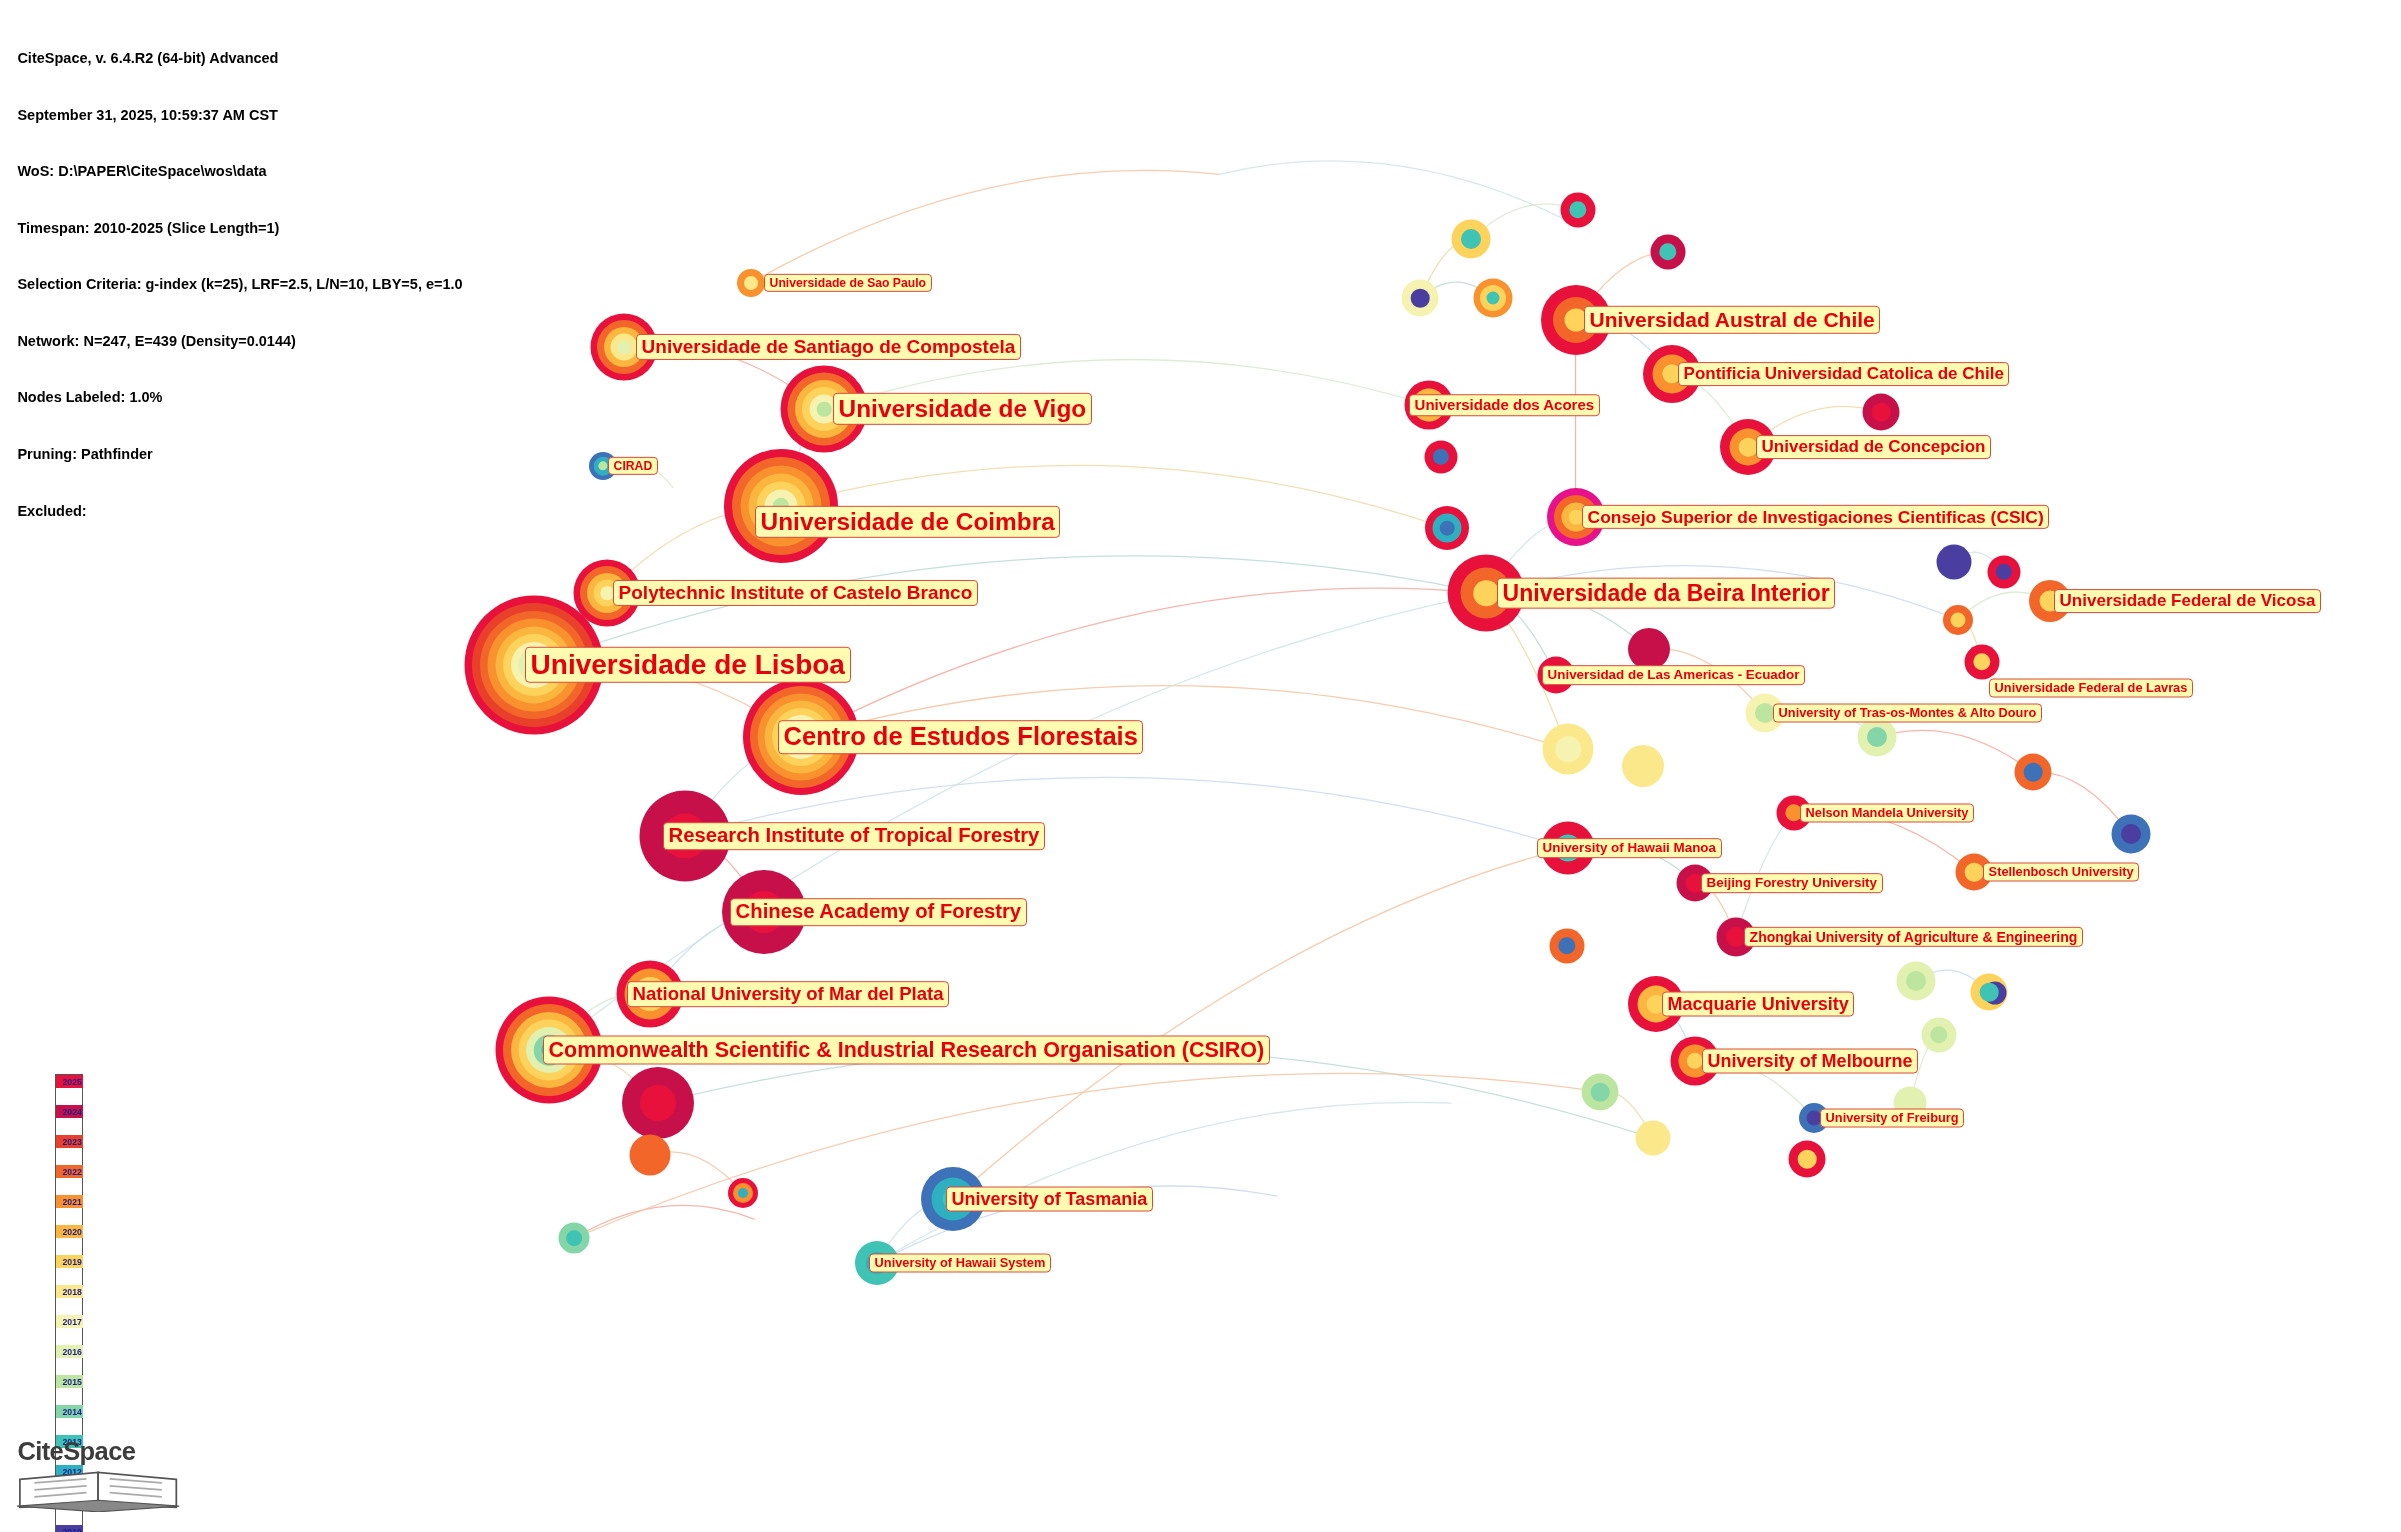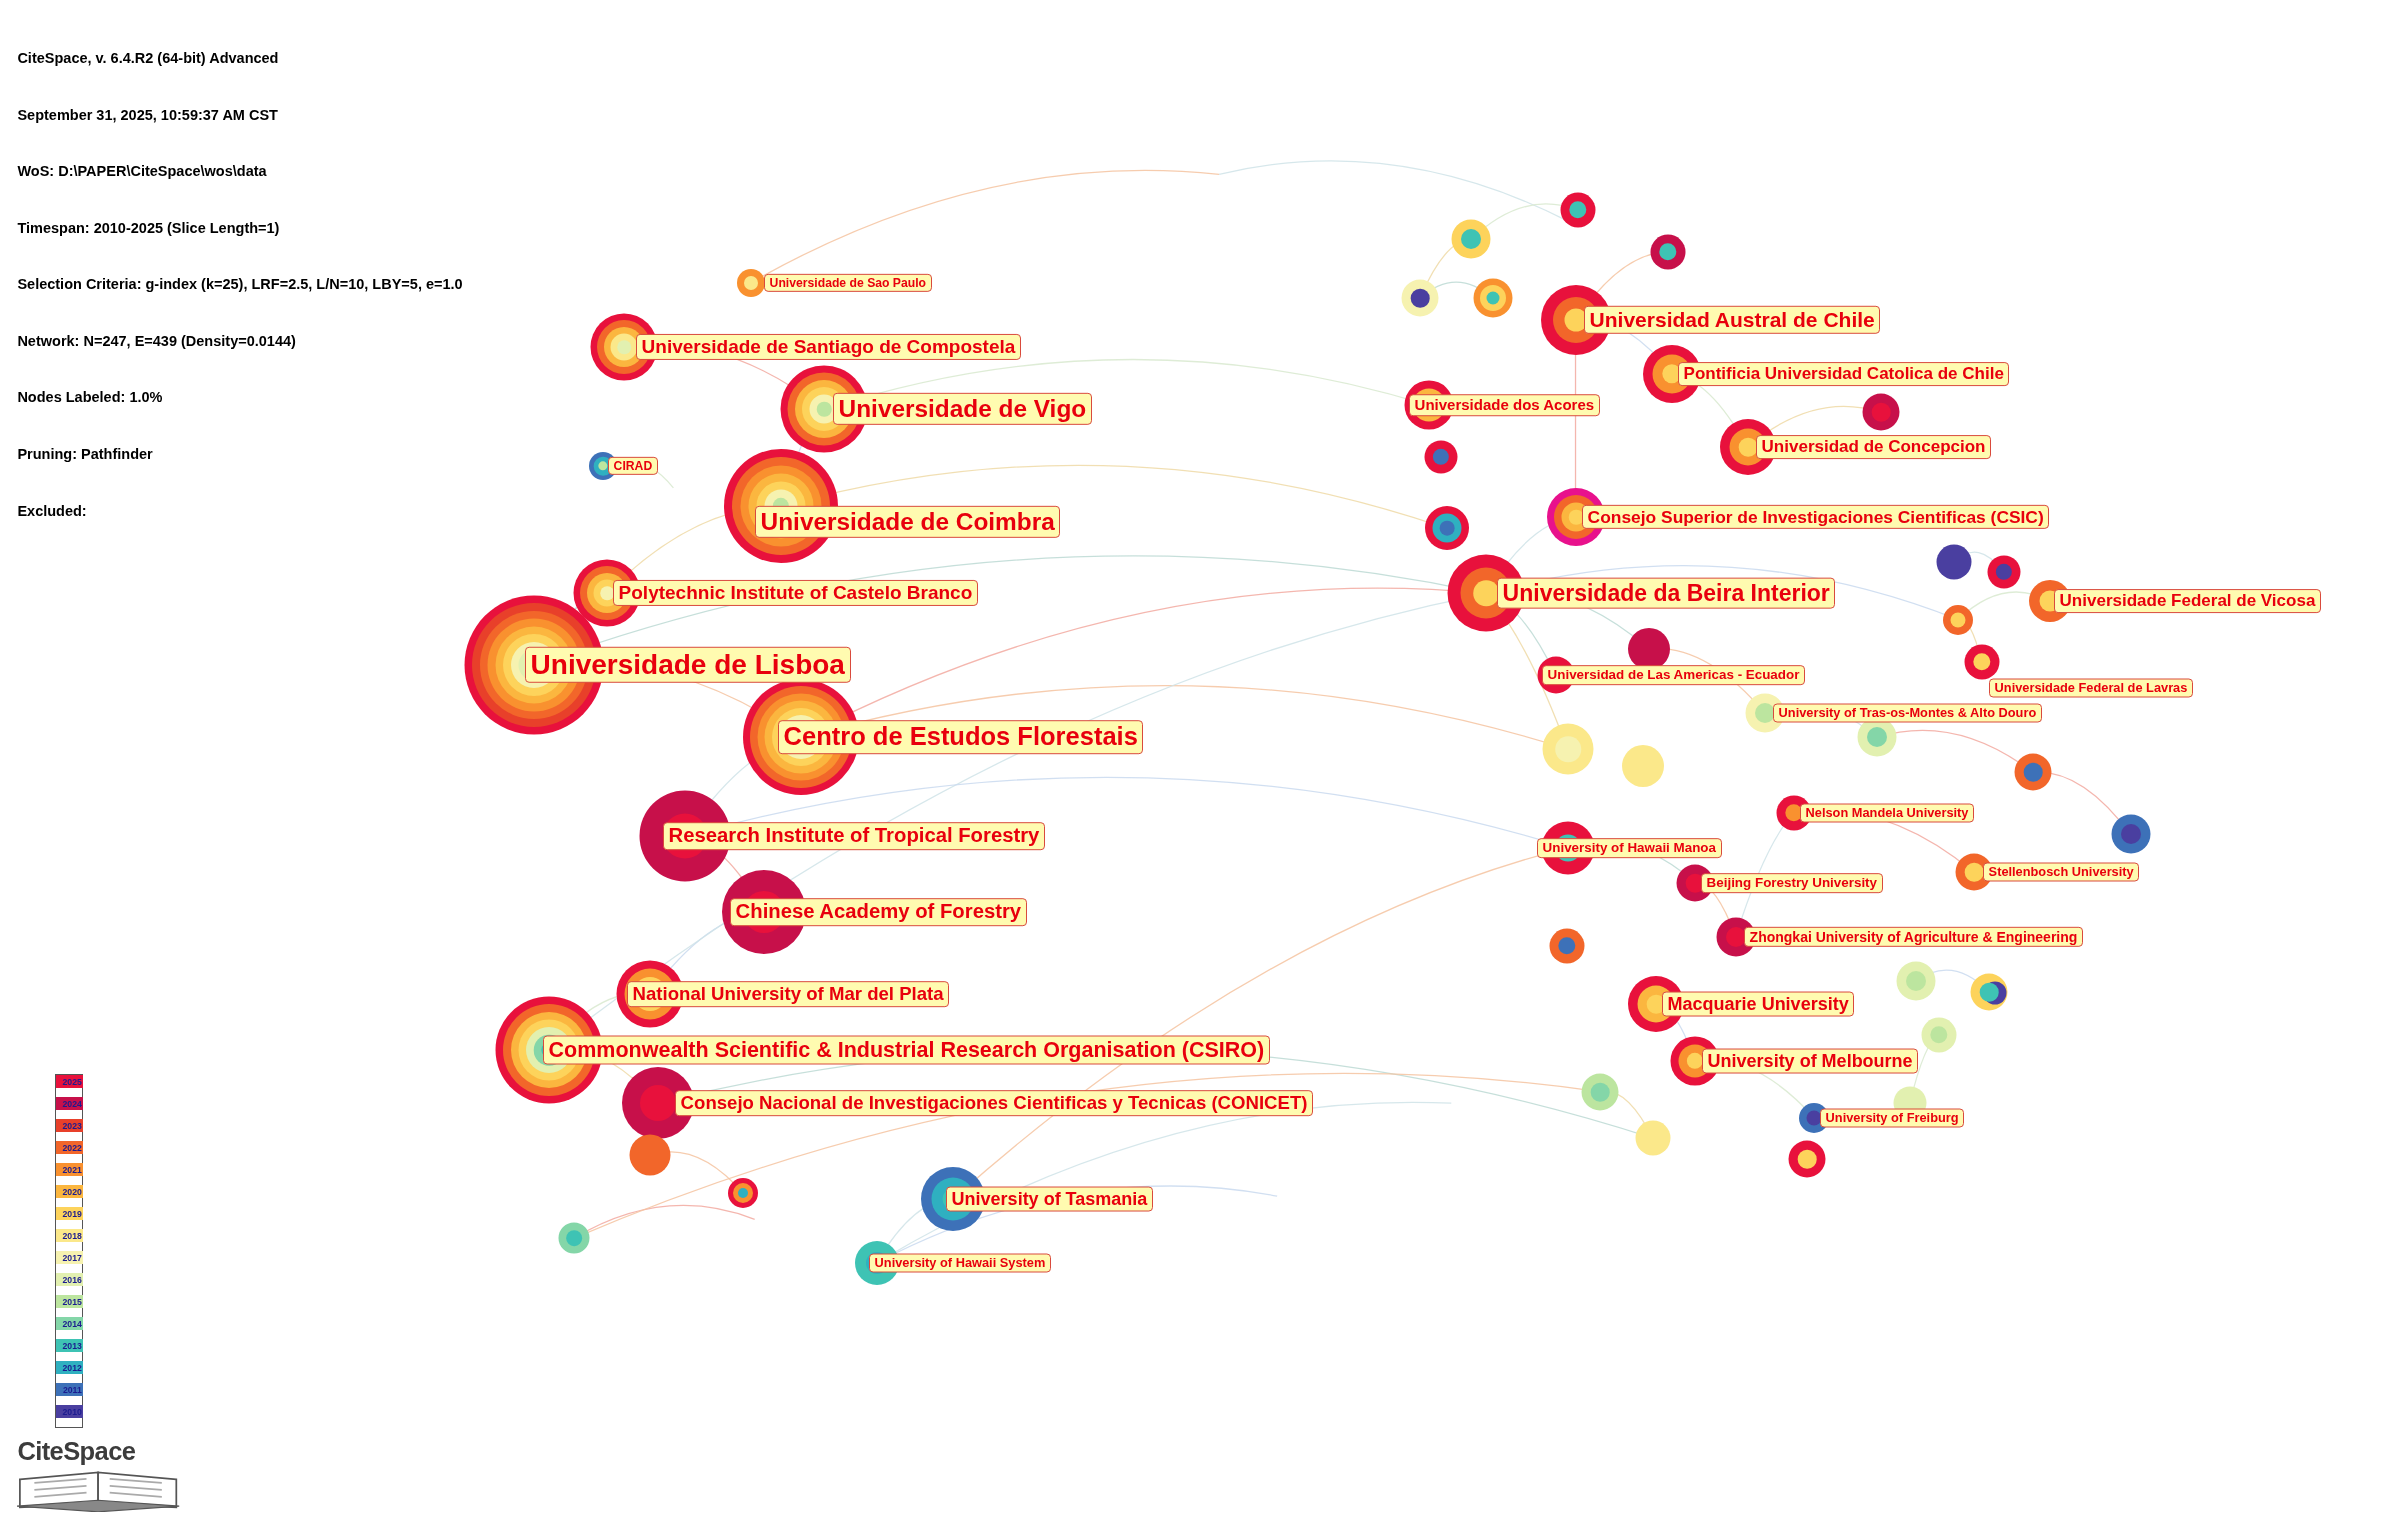--- a/index.html
+++ b/index.html
@@ -53,7 +53,7 @@
     border:0.6px solid #555;
     box-sizing:border-box;
   }
-  .legend-row { position:relative; height:22px; }
+  .legend-row { position:relative; height:30px; }
   .legend-row .sw { position:absolute; left:0; top:0; width:27px; height:13.4px; }
   .legend-row .yr {
     position:absolute; left:0; top:0; width:27px; height:13.4px;

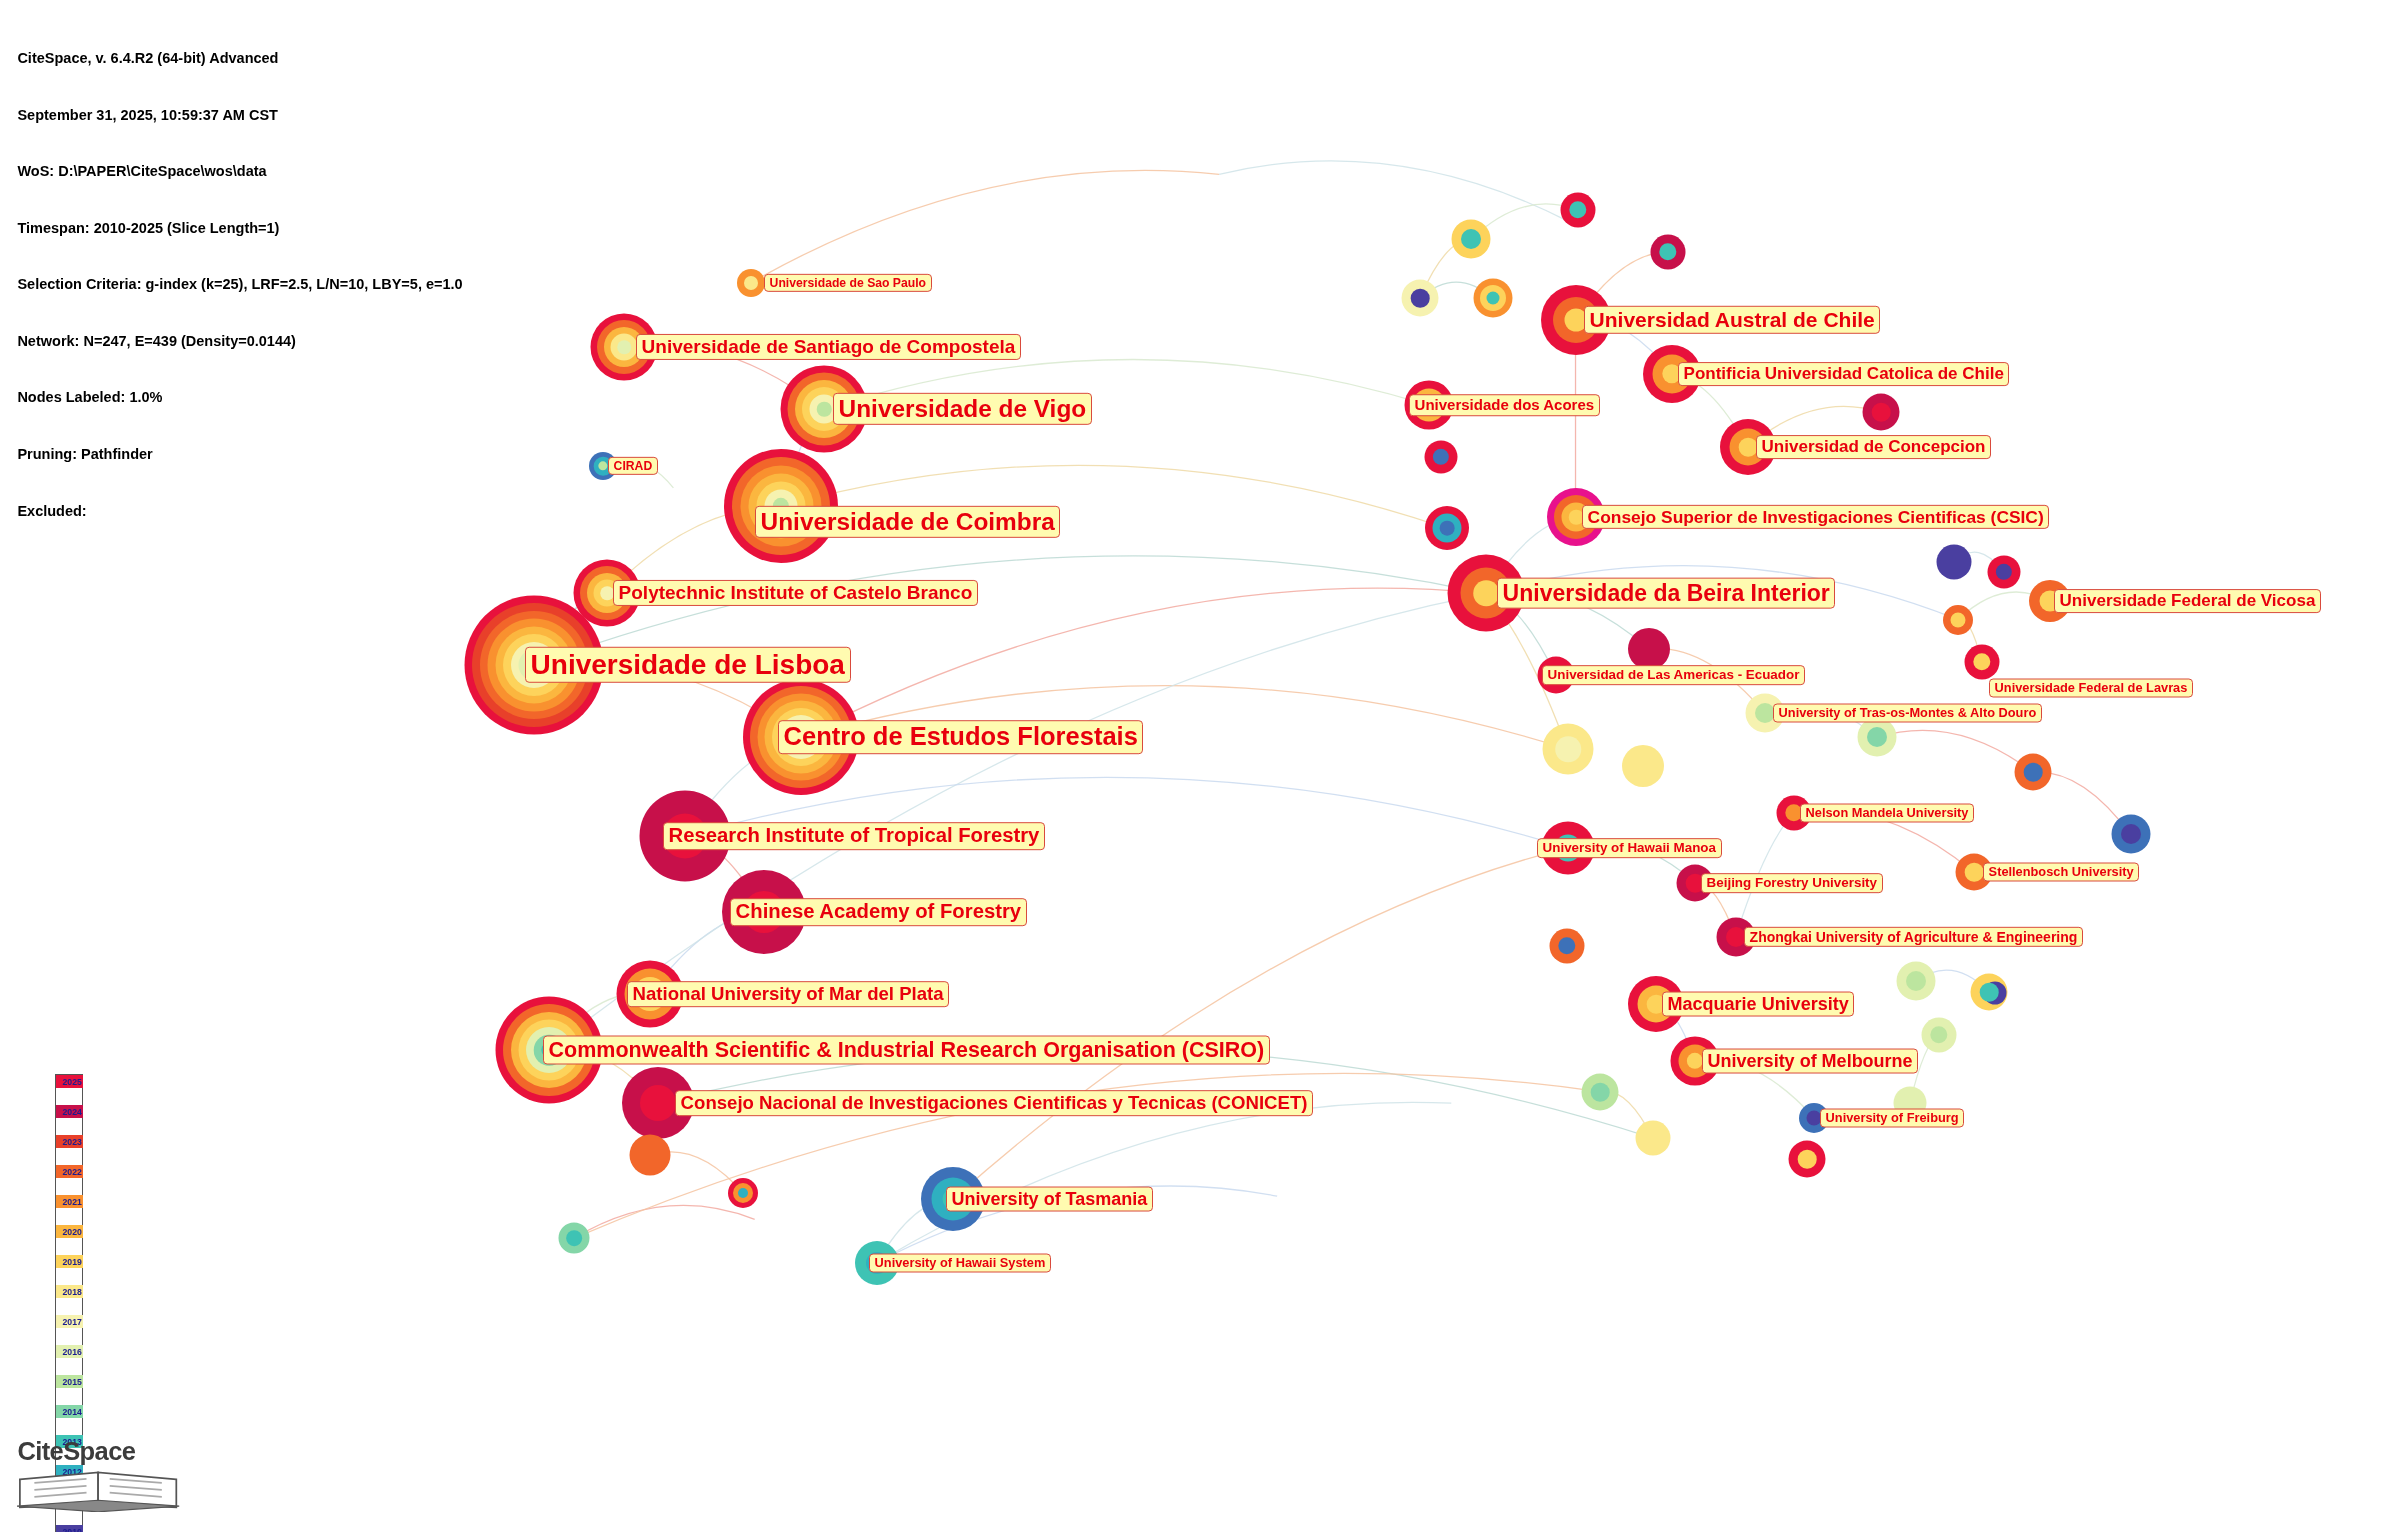--- a/index.html
+++ b/index.html
@@ -217,7 +217,6 @@
     <div class="label" style="left: 543px; top: 1050px; font-size: 21.5px; z-index: 500;">Commonwealth Scientific &amp; Industrial Research Organisation (CSIRO)</div>
     <div class="node" style="width: 72px; height: 72px; left: 658px; top: 1103px; background: rgb(199, 16, 74); z-index: 10;"></div>
     <div class="node" style="width: 36px; height: 36px; left: 658px; top: 1103px; background: rgb(232, 17, 60); z-index: 11;"></div>
-    <div class="label" style="left: 675px; top: 1103px; font-size: 18.6px; z-index: 500;">Consejo Nacional de Investigaciones Cientificas y Tecnicas (CONICET)</div>
     <div class="node" style="width: 41px; height: 41px; left: 650px; top: 1155px; background: rgb(242, 102, 42); z-index: 10;"></div>
     <div class="node" style="width: 30px; height: 30px; left: 743px; top: 1193px; background: rgb(232, 17, 60); z-index: 10;"></div>
     <div class="node" style="width: 20px; height: 20px; left: 743px; top: 1193px; background: rgb(249, 145, 47); z-index: 11;"></div>

